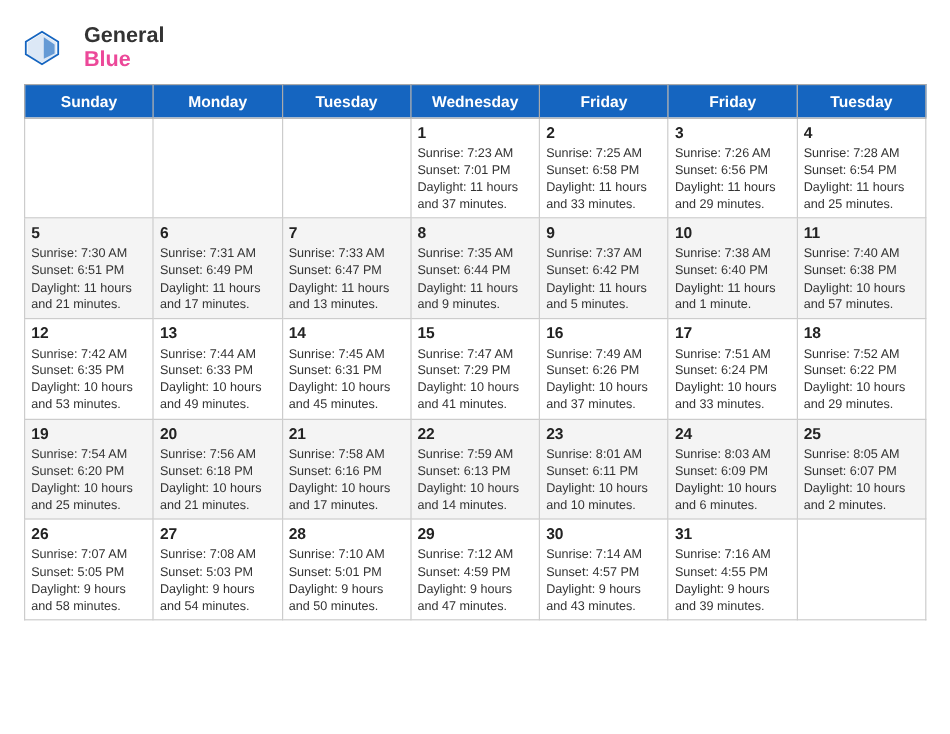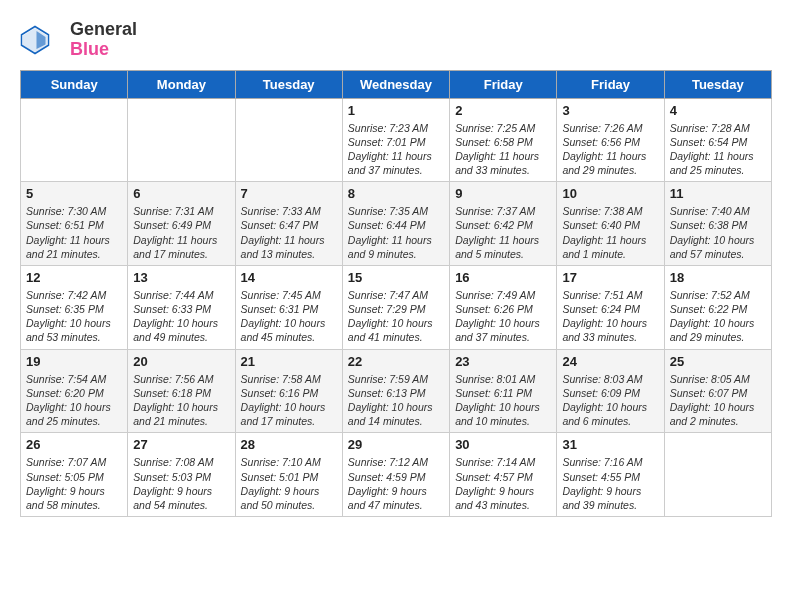--- a/index.html
+++ b/index.html
@@ -78,7 +78,6 @@
       font-size: 10.5px;
       color: #333;
       line-height: 1.35;
-      font-style: italic;
     }
     .empty { background: #f9f9f9; }
     tr:nth-child(odd) td { background-color: #fff; }

